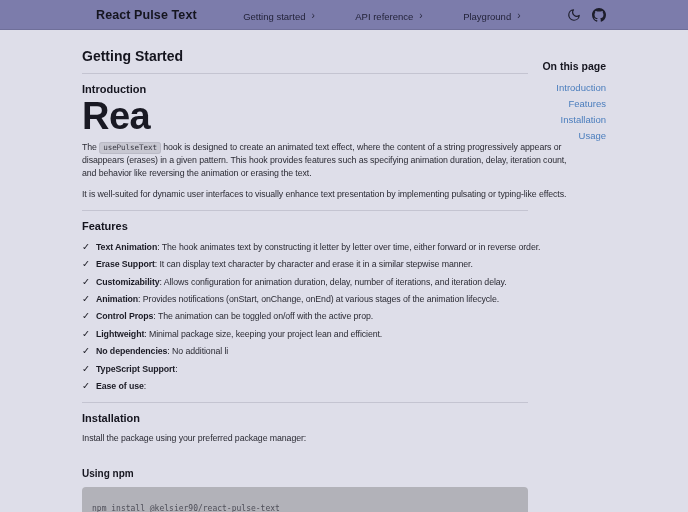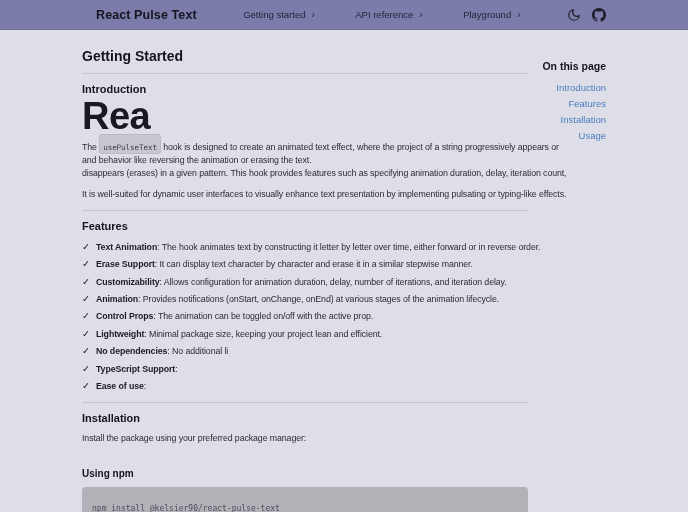--- a/index.html
+++ b/index.html
@@ -19,7 +19,7 @@
   }
   .nav-inner {
     width: 524px;
-    display: flex; align-items: center; padding-left: 14px;
+    display: flex; align-items: flex-end; padding-left: 14px;
   }
   .brand {
     font-size: 12.5px; font-weight: 700; color: #15151f;

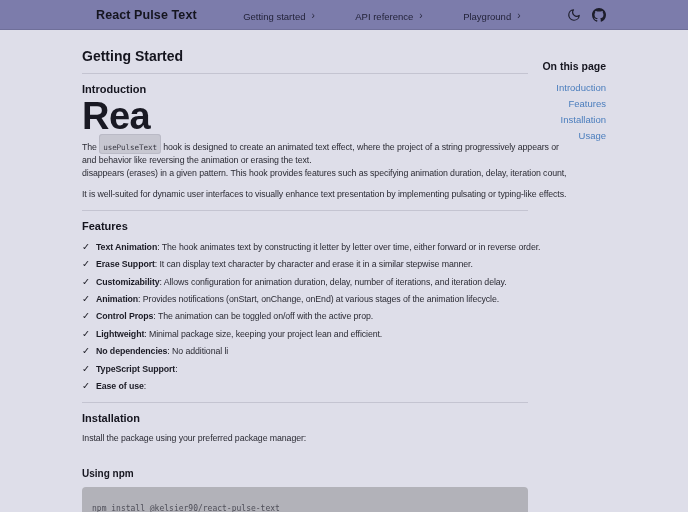--- a/index.html
+++ b/index.html
@@ -63,7 +63,7 @@
     font-family: "DejaVu Sans Mono", monospace;
     font-size: 7.6px;
     background: #c7c7d1; border: 1px solid #babac6; border-radius: 3px;
-    padding: 8px 3px 1px; color: #3b3b45;
+    padding: 0px 3px 1px; color: #3b3b45;
   }
 
   .features-list { margin-top: 7px; }

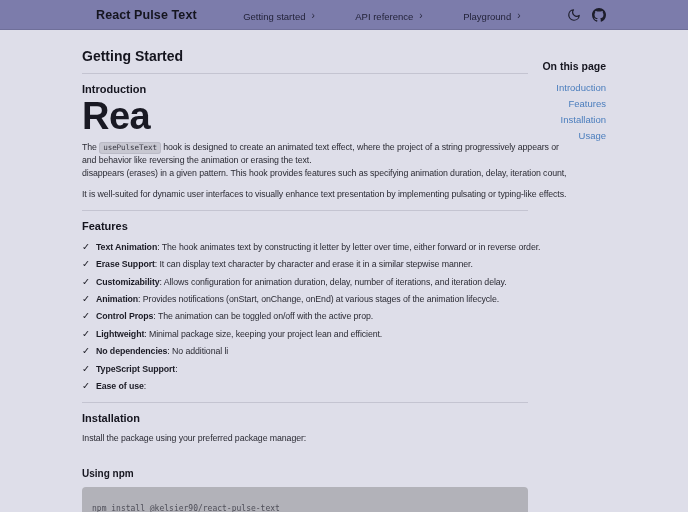--- a/index.html
+++ b/index.html
@@ -144,7 +144,7 @@
     <div class="display-title">Rea</div>
 
     <div class="para-group">
-      <div class="pline"><span>The </span><code class="inline">usePulseText</code><span> hook is designed to create an animated text effect, where the project of a string progressively appears or</span></div>
+      <div class="pline"><span>The </span><code class="inline">usePulseText</code><span> hook is designed to create an animated text effect, where the content of a string progressively appears or</span></div>
       <div class="pline">and behavior like reversing the animation or erasing the text.</div>
       <div class="pline">disappears (erases) in a given pattern. This hook provides features such as specifying animation duration, delay, iteration count,</div>
     </div>

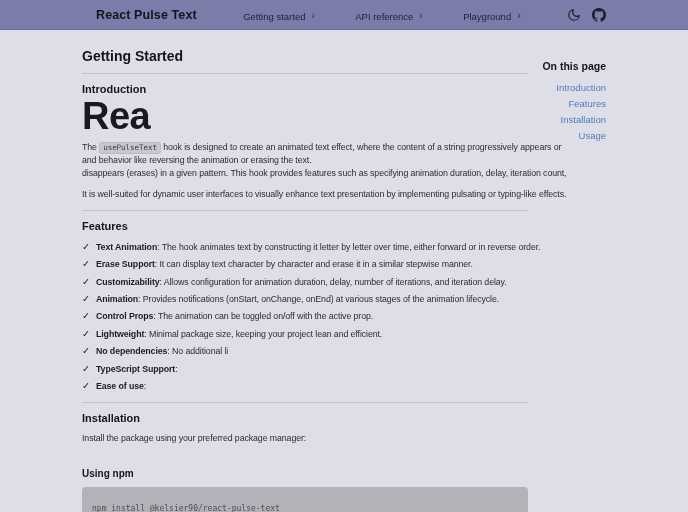--- a/index.html
+++ b/index.html
@@ -145,8 +145,8 @@
 
     <div class="para-group">
       <div class="pline"><span>The </span><code class="inline">usePulseText</code><span> hook is designed to create an animated text effect, where the content of a string progressively appears or</span></div>
+      <div class="pline">disappears (erases) in a given pattern. This hook provides features such as specifying animation duration, delay, iteration count,</div>
       <div class="pline">and behavior like reversing the animation or erasing the text.</div>
-      <div class="pline">disappears (erases) in a given pattern. This hook provides features such as specifying animation duration, delay, iteration count,</div>
     </div>
 
     <p class="para">It is well-suited for dynamic user interfaces to visually enhance text presentation by implementing pulsating or typing-like effects.</p>

